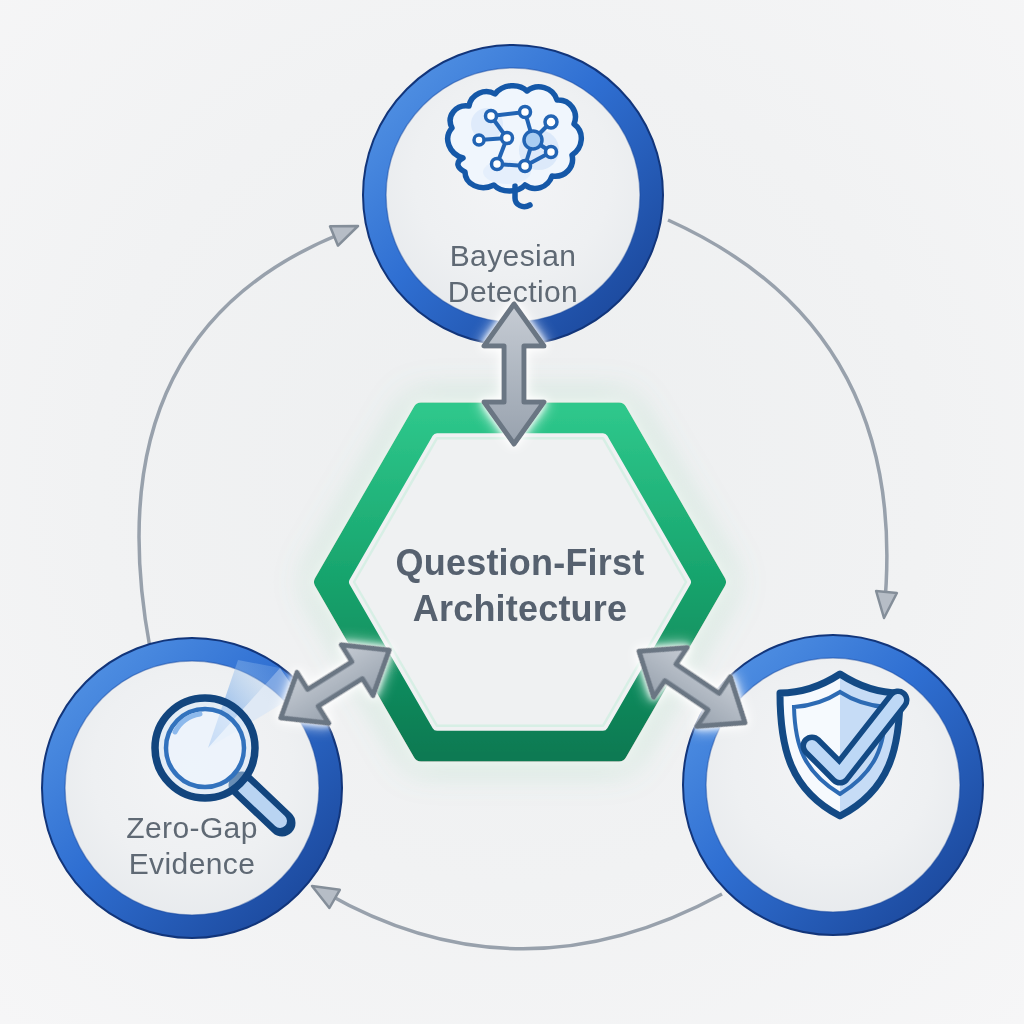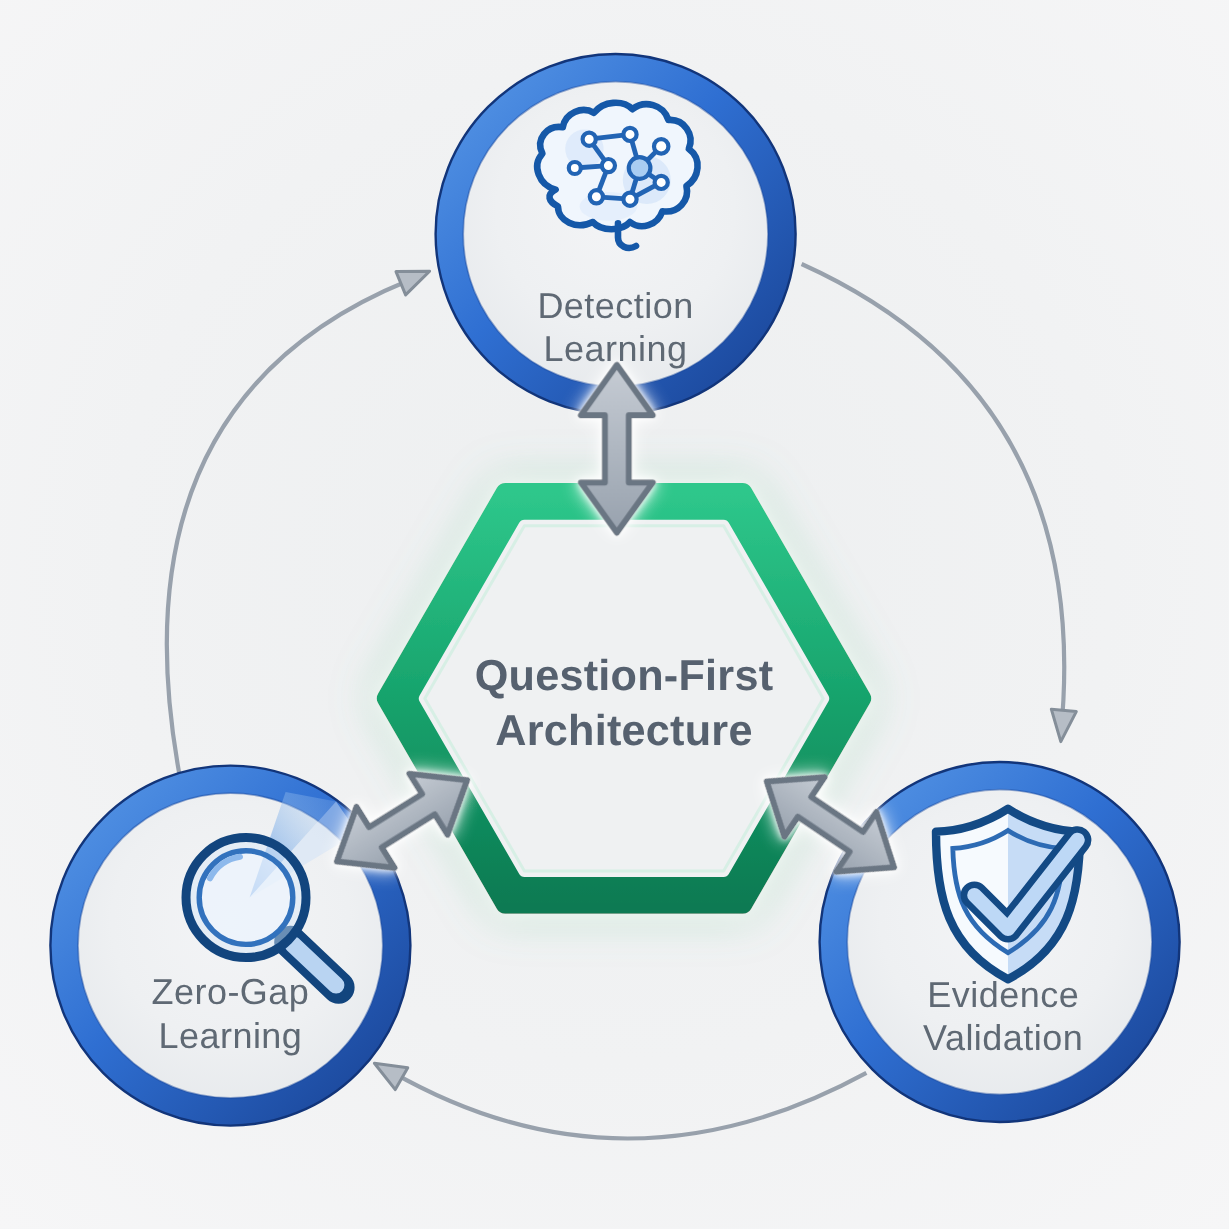--- a/index.html
+++ b/index.html
@@ -151,7 +151,7 @@
   </svg>
 
   <div class="hex-title">Question-First Architecture</div>
-  <div class="node-label label-top">Detection Learning</div>
+  <div class="node-label label-top">Bayesian Detection</div>
   <div class="node-label label-bl">Zero-Gap Learning</div>
   <div class="node-label label-br">Evidence Validation</div>
 

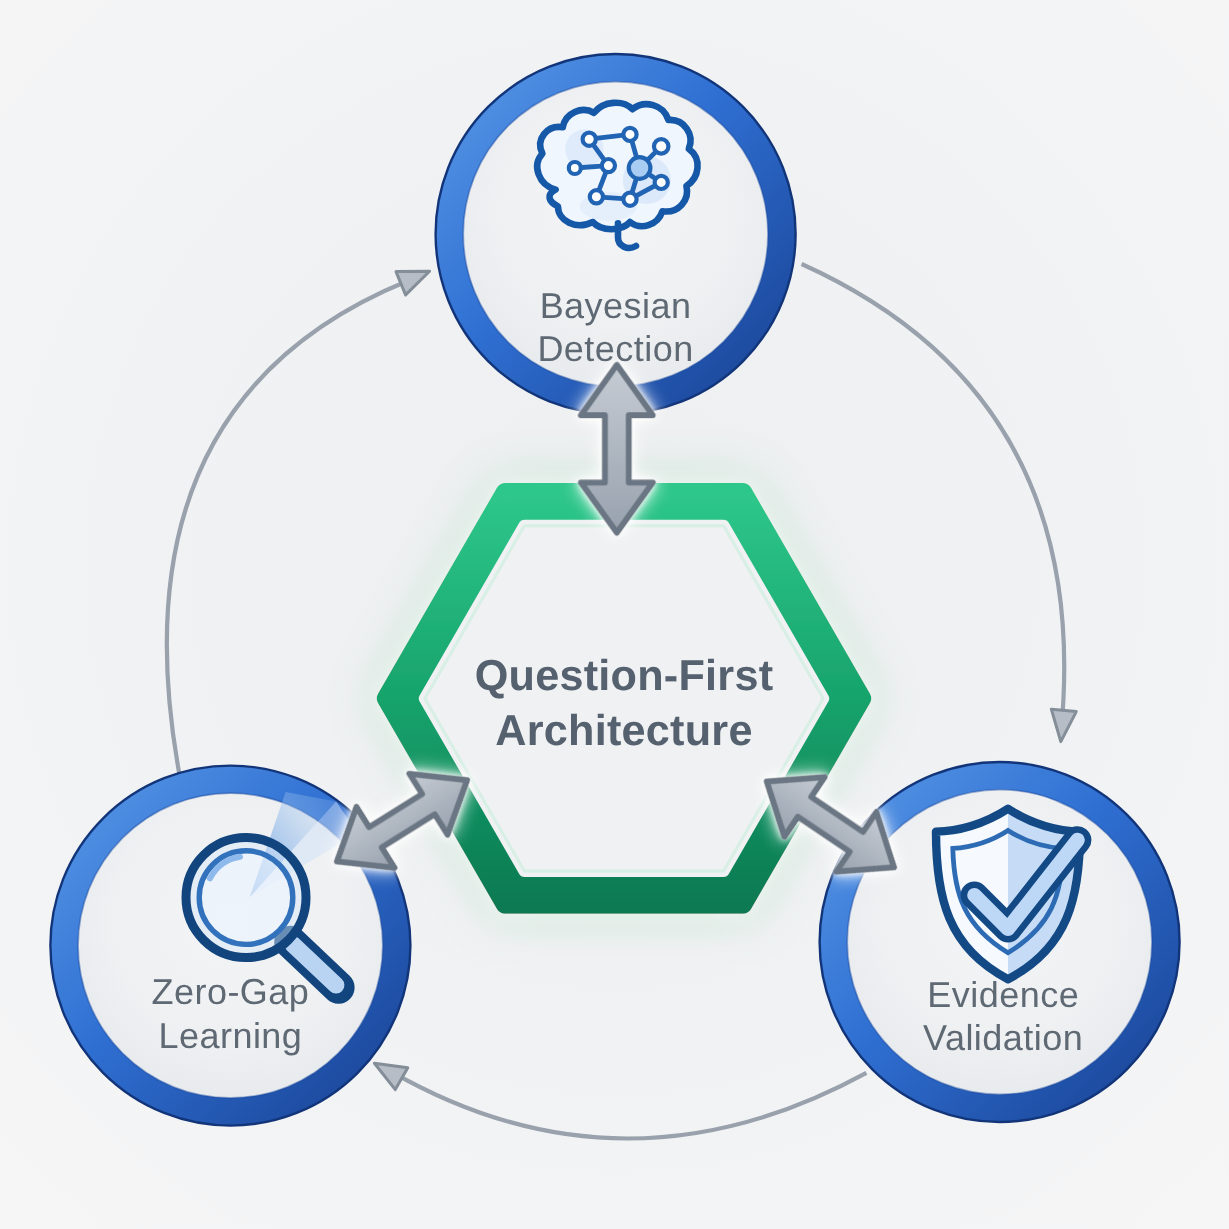--- a/index.html
+++ b/index.html
@@ -152,7 +152,7 @@
 
   <div class="hex-title">Question-First Architecture</div>
   <div class="node-label label-top">Bayesian Detection</div>
-  <div class="node-label label-bl">Zero-Gap Learning</div>
+  <div class="node-label label-bl">Zero-Gap Evidence</div>
   <div class="node-label label-br">Evidence Validation</div>
 
 </div>

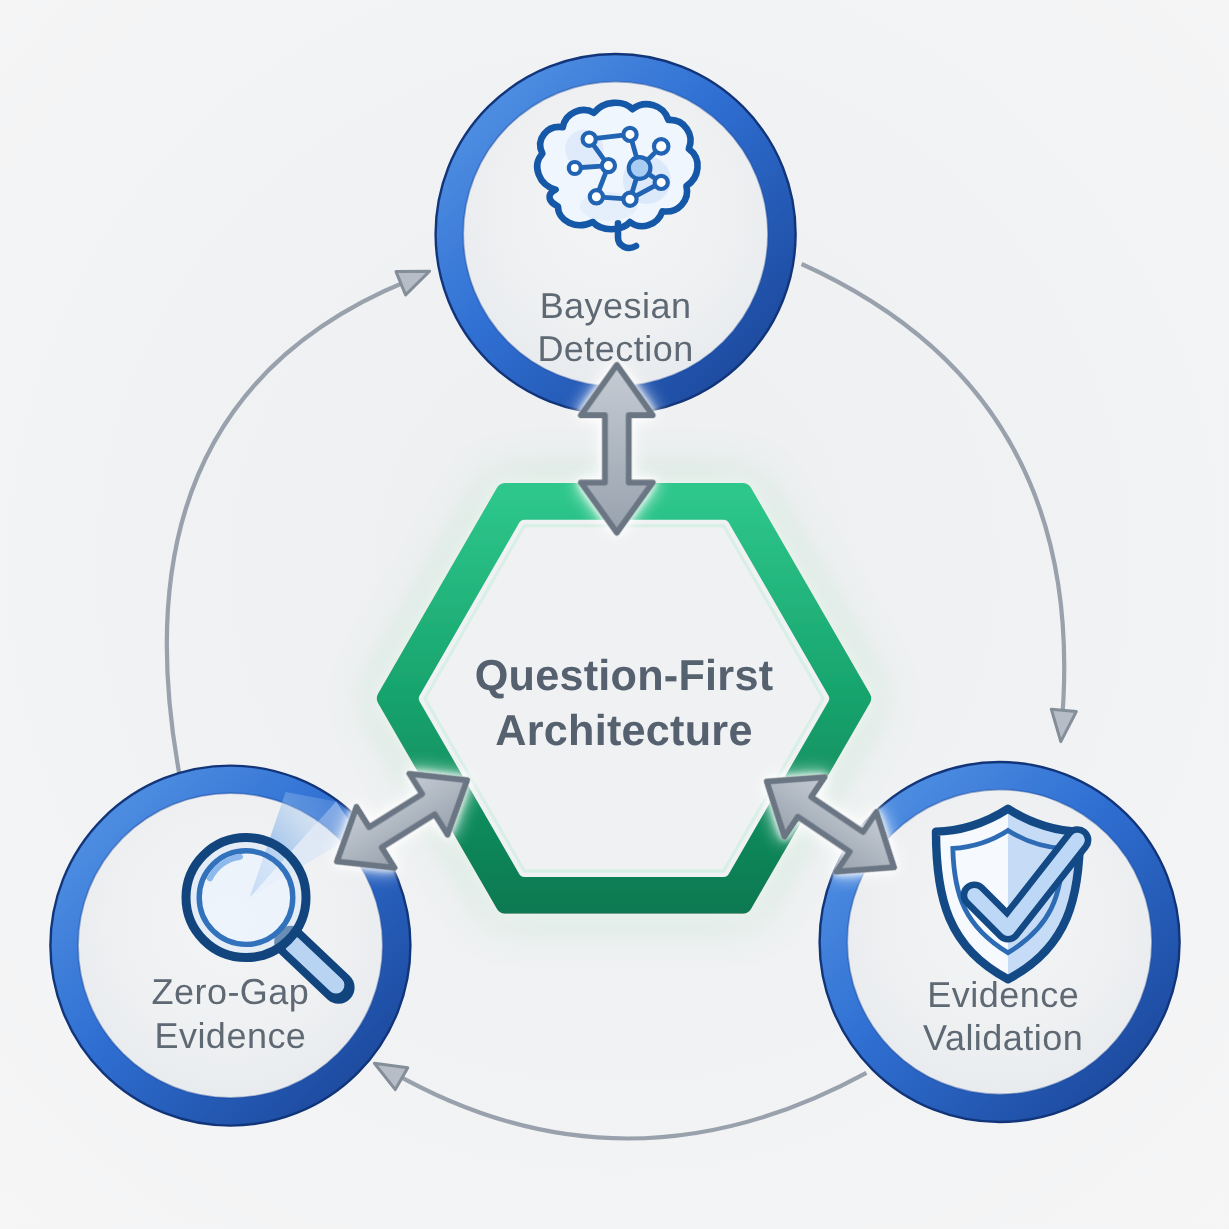--- a/index.html
+++ b/index.html
@@ -153,7 +153,6 @@
   <div class="hex-title">Question-First Architecture</div>
   <div class="node-label label-top">Bayesian Detection</div>
   <div class="node-label label-bl">Zero-Gap Evidence</div>
-  <div class="node-label label-br">Evidence Validation</div>
 
 </div>
 

